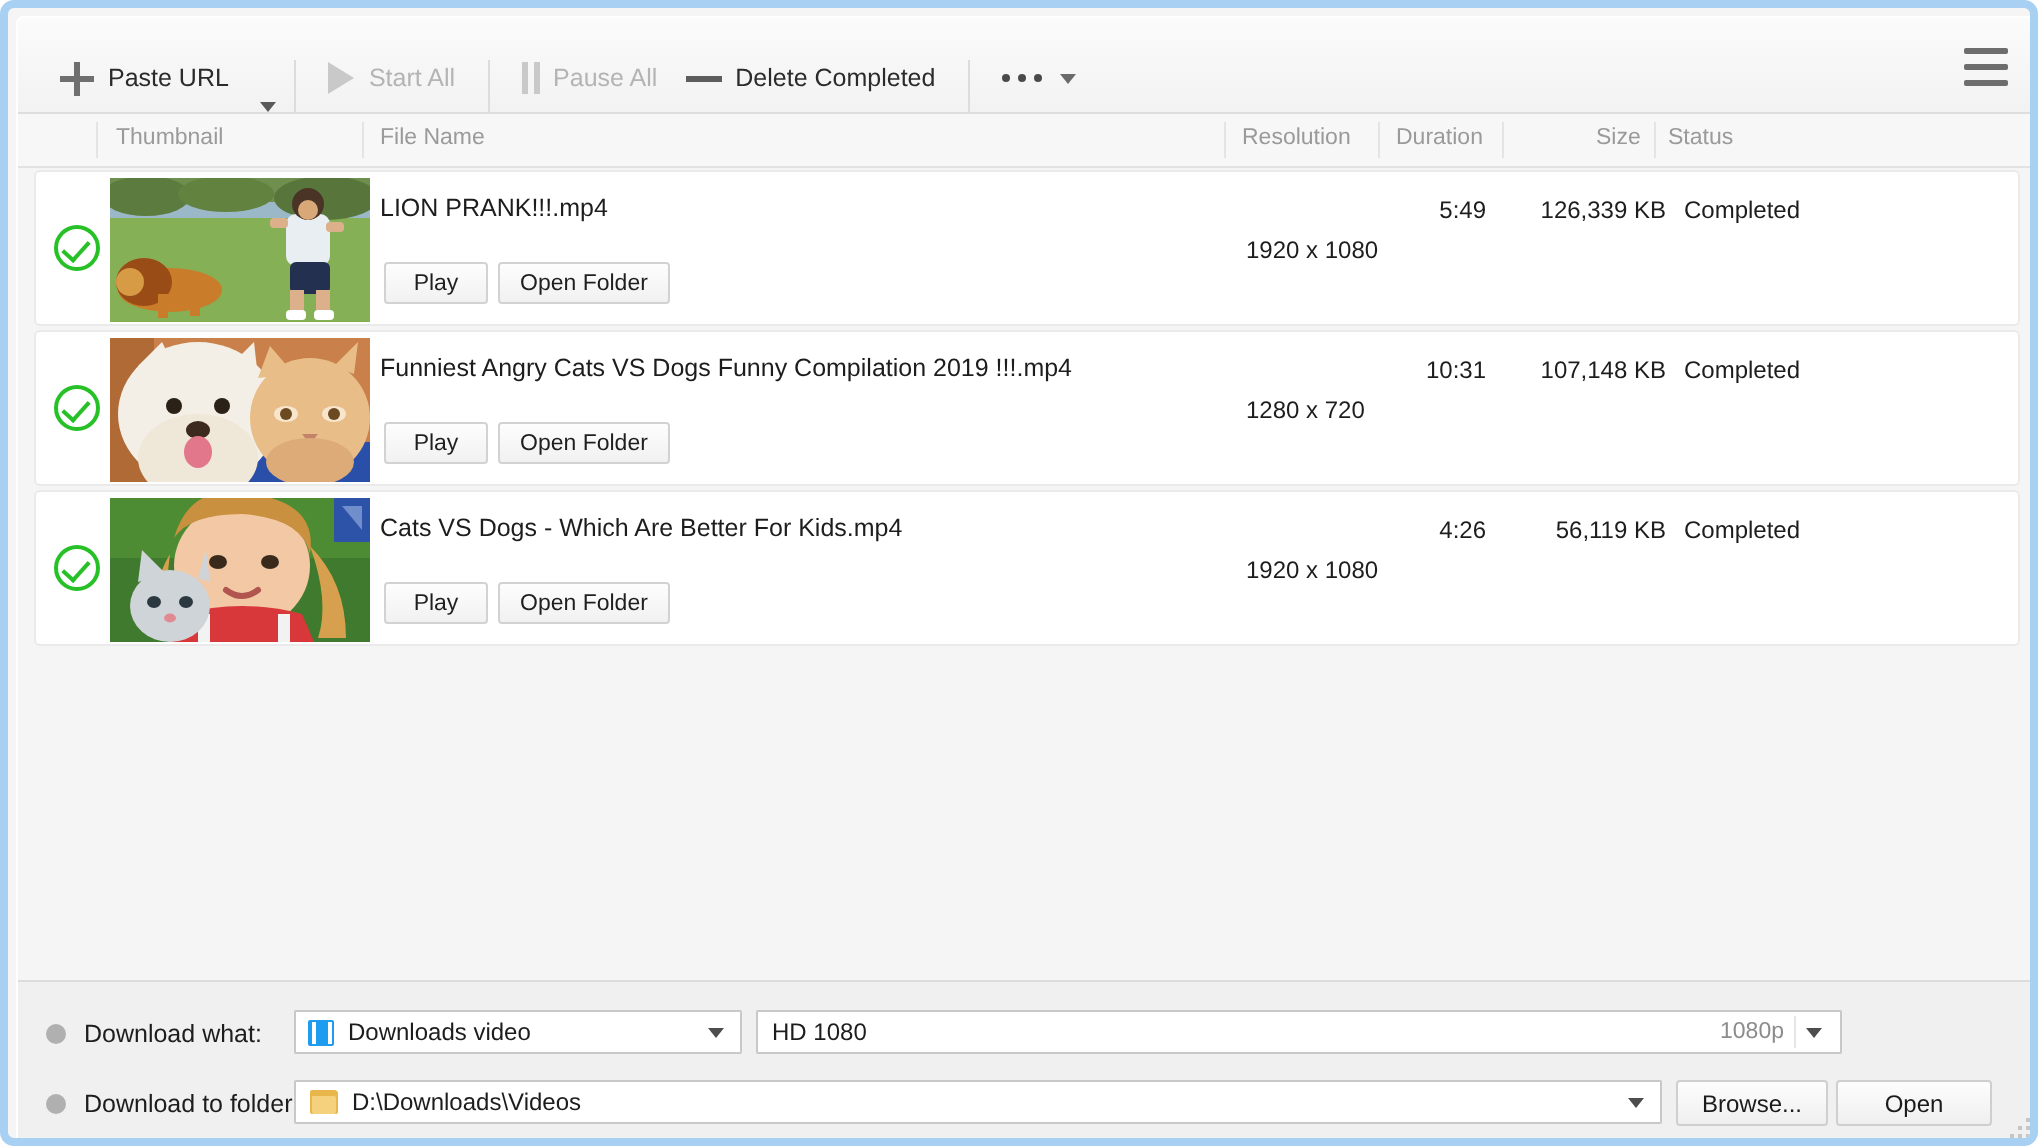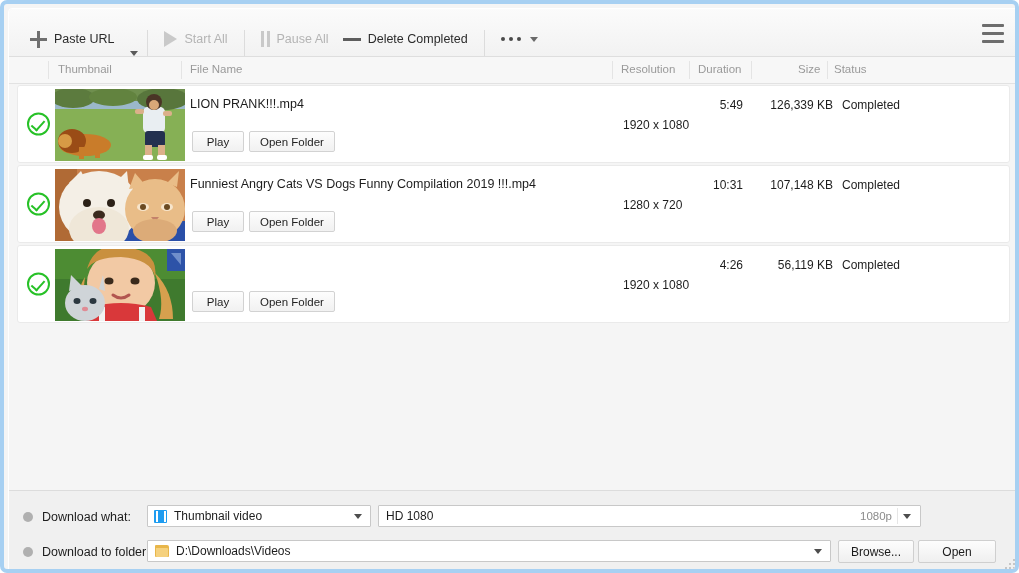--- a/index.html
+++ b/index.html
@@ -628,6 +628,7 @@
             <ellipse cx="30" cy="60" rx="3" ry="2.2" fill="#e08b94"></ellipse>
           </svg>
         </div>
+        <span class="file-name">Cats VS Dogs - Which Are Better For Kids.mp4</span>
         <div class="row-actions">
           <button class="btn-small">Play</button>
           <button class="btn-small">Open Folder</button>

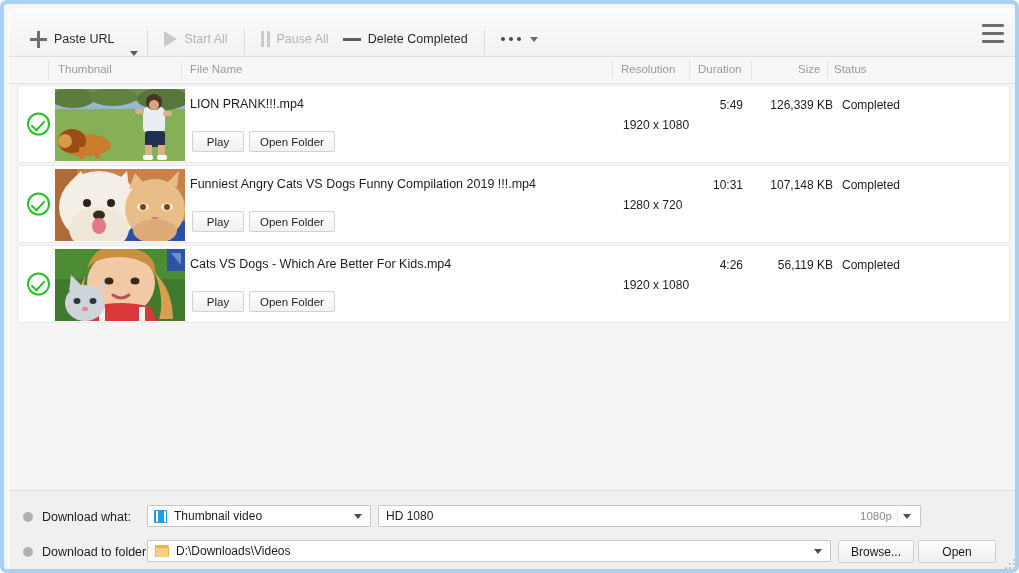--- a/index.html
+++ b/index.html
@@ -651,7 +651,7 @@
           <span id="film-icon">
               <i></i>
             </span>
-          <span class="combo-text">Thumbnail video</span>
+          <span class="combo-text">Downloads video</span>
           <span class="combo-caret"></span>
         </div>
 

